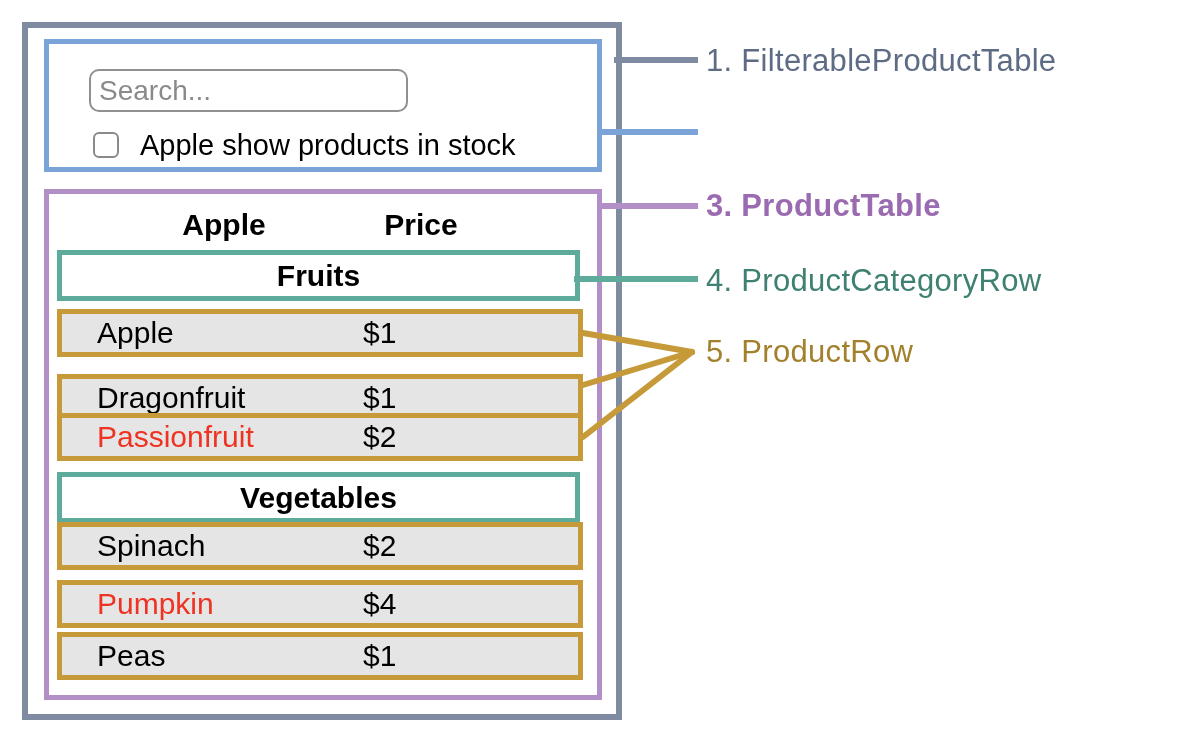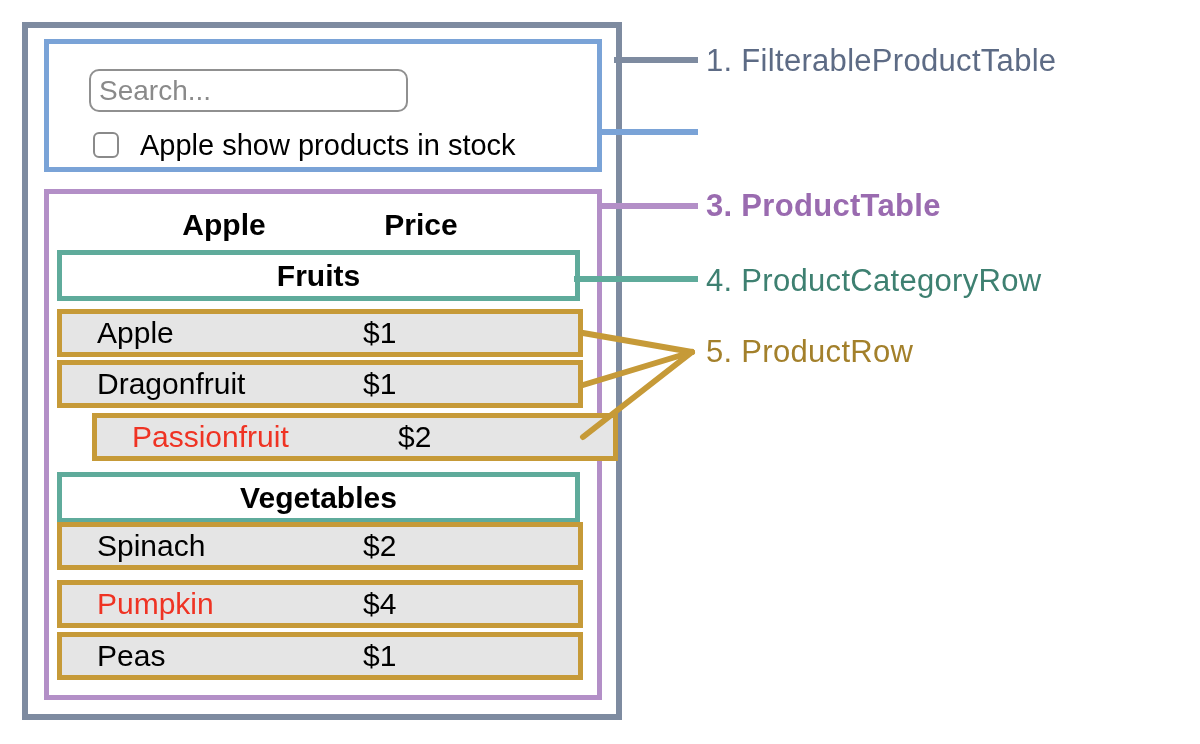--- a/index.html
+++ b/index.html
@@ -83,7 +83,7 @@
         <span class="pname" style="color: rgb(0, 0, 0);">Apple</span>
         <span class="pprice">$1</span>
       </div>
-      <div class="product-row" style="top: 166px; border-color: rgb(198, 154, 56); text-align: right;">
+      <div class="product-row" style="top: 180px; border-color: rgb(198, 154, 56); text-align: right;">
         <span class="pname" style="color: rgb(0, 0, 0);">Dragonfruit</span>
         <span class="pprice">$1</span>
       </div>

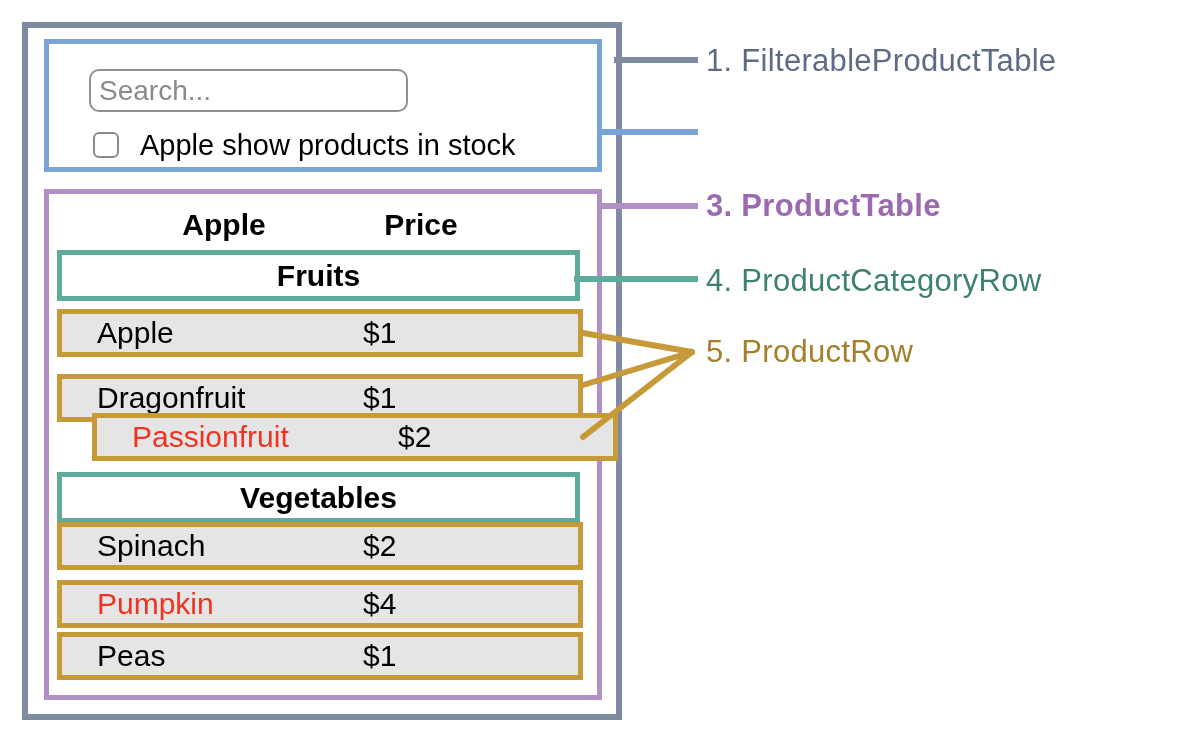--- a/index.html
+++ b/index.html
@@ -87,7 +87,7 @@
         <span class="pname" style="color: rgb(0, 0, 0);">Dragonfruit</span>
         <span class="pprice">$1</span>
       </div>
-      <div class="product-row" style="top: 219px; border-color: rgb(198, 154, 56); margin-left: 35px;">
+      <div class="product-row" style="top: 219px; border-color: rgb(198, 154, 56);">
         <span class="pname" style="color: rgb(239, 51, 35);">Passionfruit</span>
         <span class="pprice">$2</span>
       </div>

